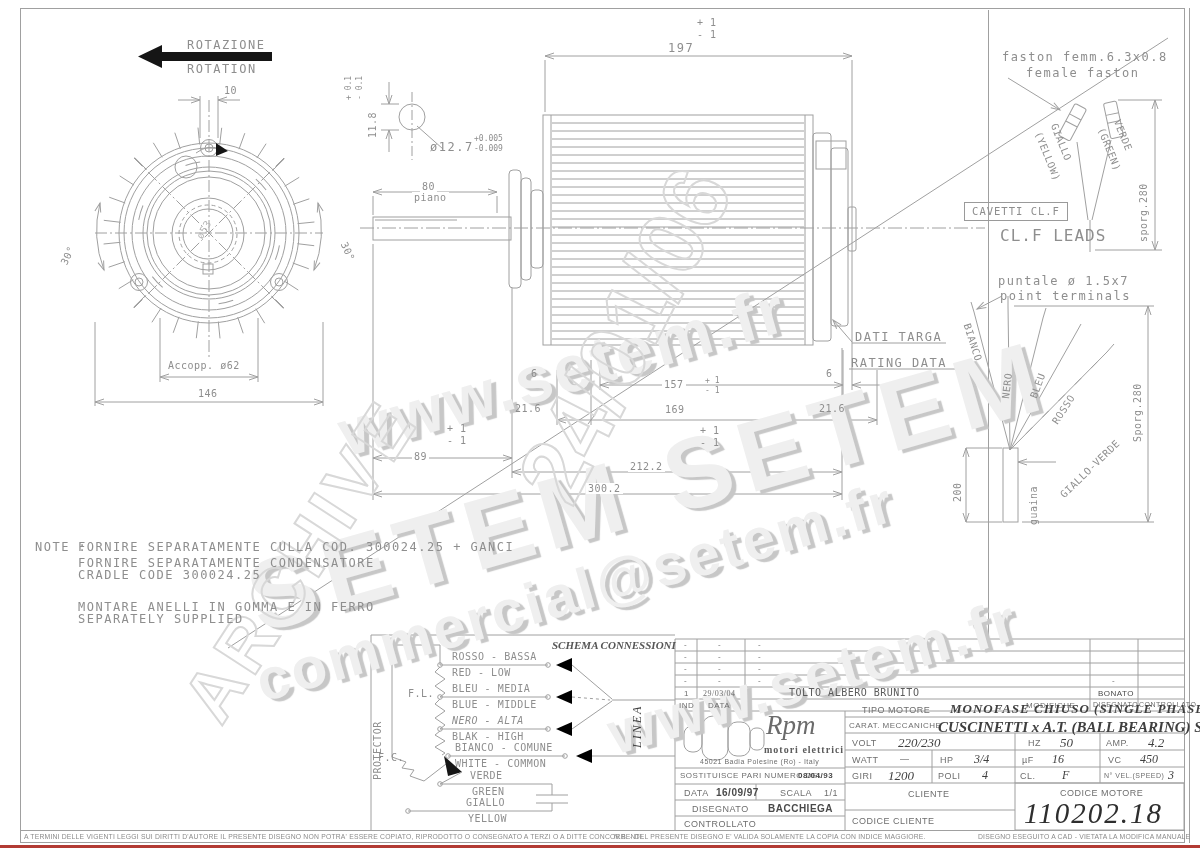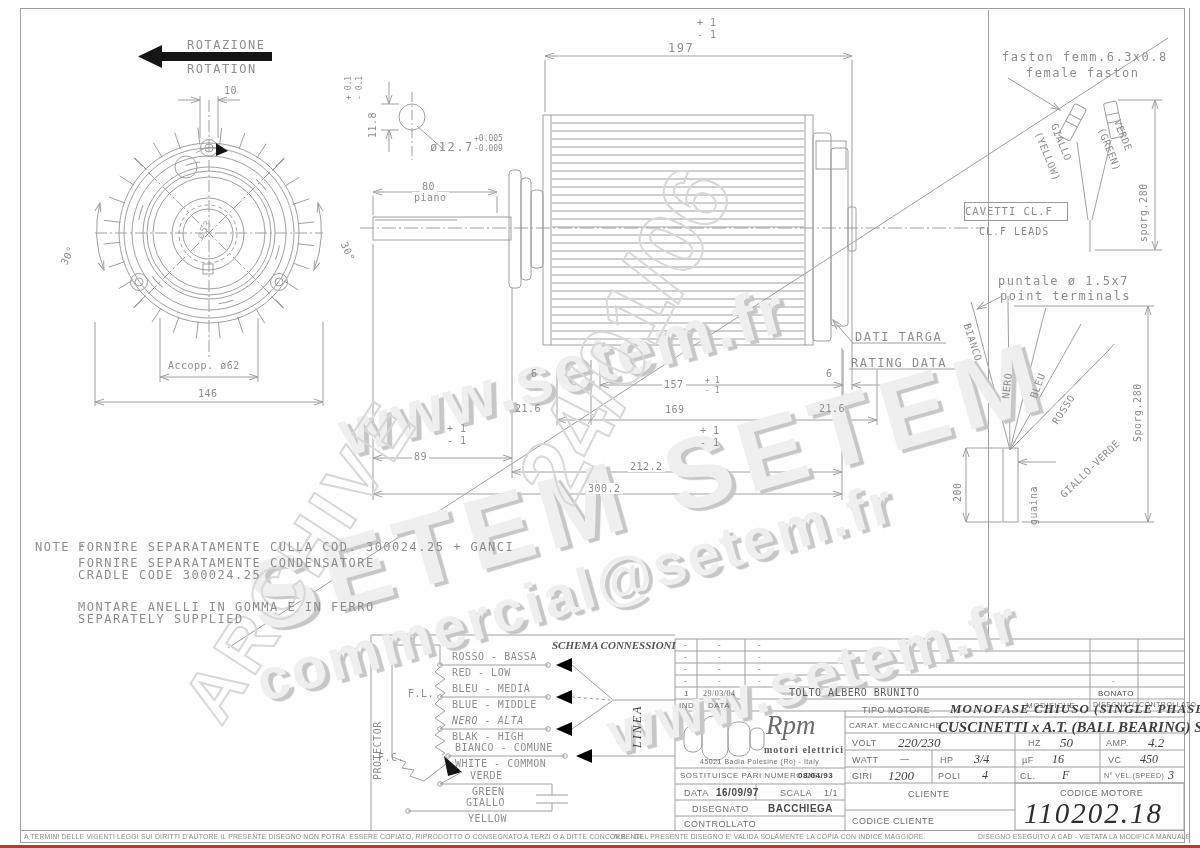--- a/index.html
+++ b/index.html
@@ -27,7 +27,7 @@
       color:rgba(255,255,255,0.01);-webkit-text-stroke:2px #d8d8d8;pointer-events:none;}
   .footer{font-size:6.8px;color:#8a8a8a;letter-spacing:0.2px;}
   .redbar{position:absolute;left:0;top:845px;width:1200px;height:3px;background:#b23b34;z-index:4;}
-  .box{border:1px solid #9a9a9a;}
+  .box{border:1px solid #9a9a9a;text-align:center;}
 </style>
 </head>
 <body>

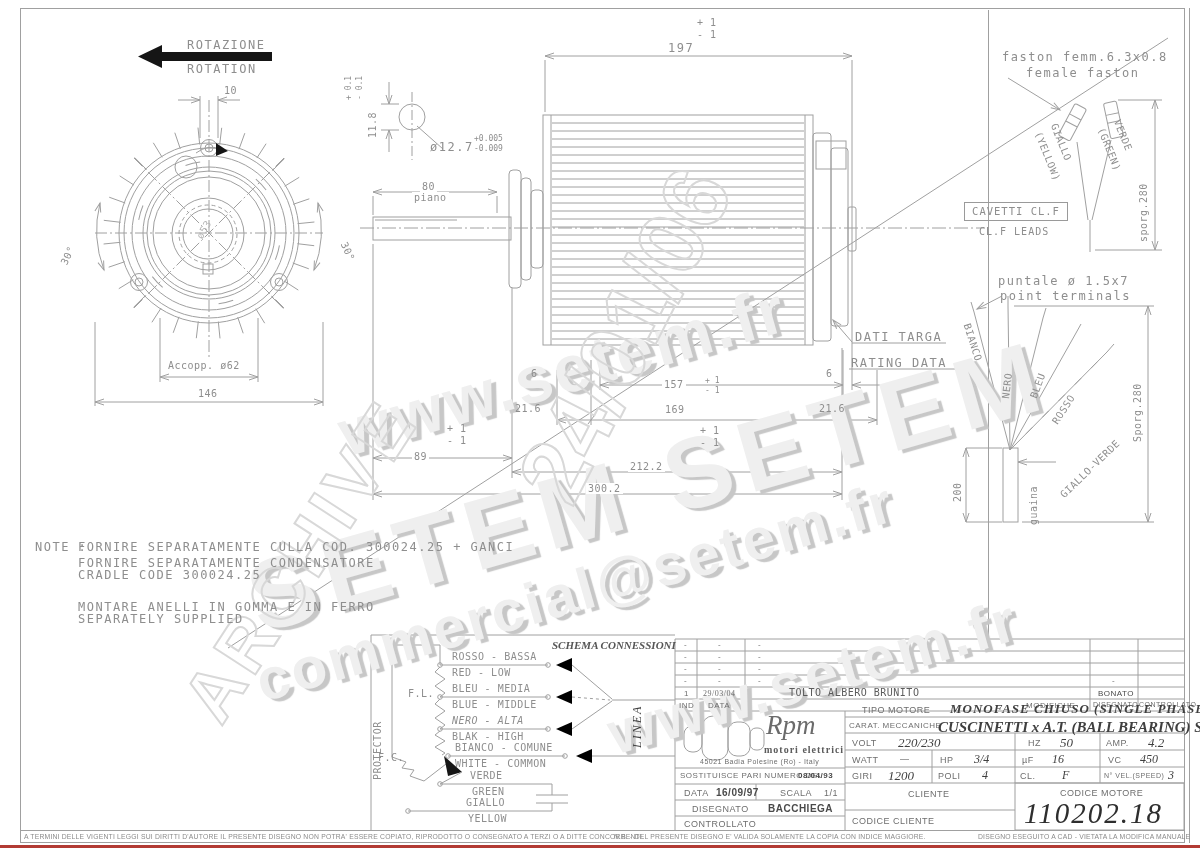--- a/index.html
+++ b/index.html
@@ -415,7 +415,7 @@
 <div class="abs lbl cad c10" style="left:1106px;top:126px;transform:rotate(68deg);transform-origin:left top;">(GREEN)</div>
 <div class="abs lbl cad c10 r90" style="left:1138px;top:242px;">sporg.280</div>
 <div class="abs lbl cad box" style="left:964px;top:202px;width:102px;height:17px;line-height:17px;font-size:10.5px;z-index:3;">CAVETTI CL.F</div>
-<div class="abs lbl cad" style="left:979px;top:226px;font-size:10px;text-align:right;">CL.F LEADS</div>
+<div class="abs lbl cad" style="left:1000px;top:226px;font-size:16px;text-align:right;">CL.F LEADS</div>
 
 <div class="abs lbl cad c12" style="left:998px;top:274px;">puntale ø 1.5x7</div>
 <div class="abs lbl cad c12" style="left:1000px;top:289px;">point terminals</div>

